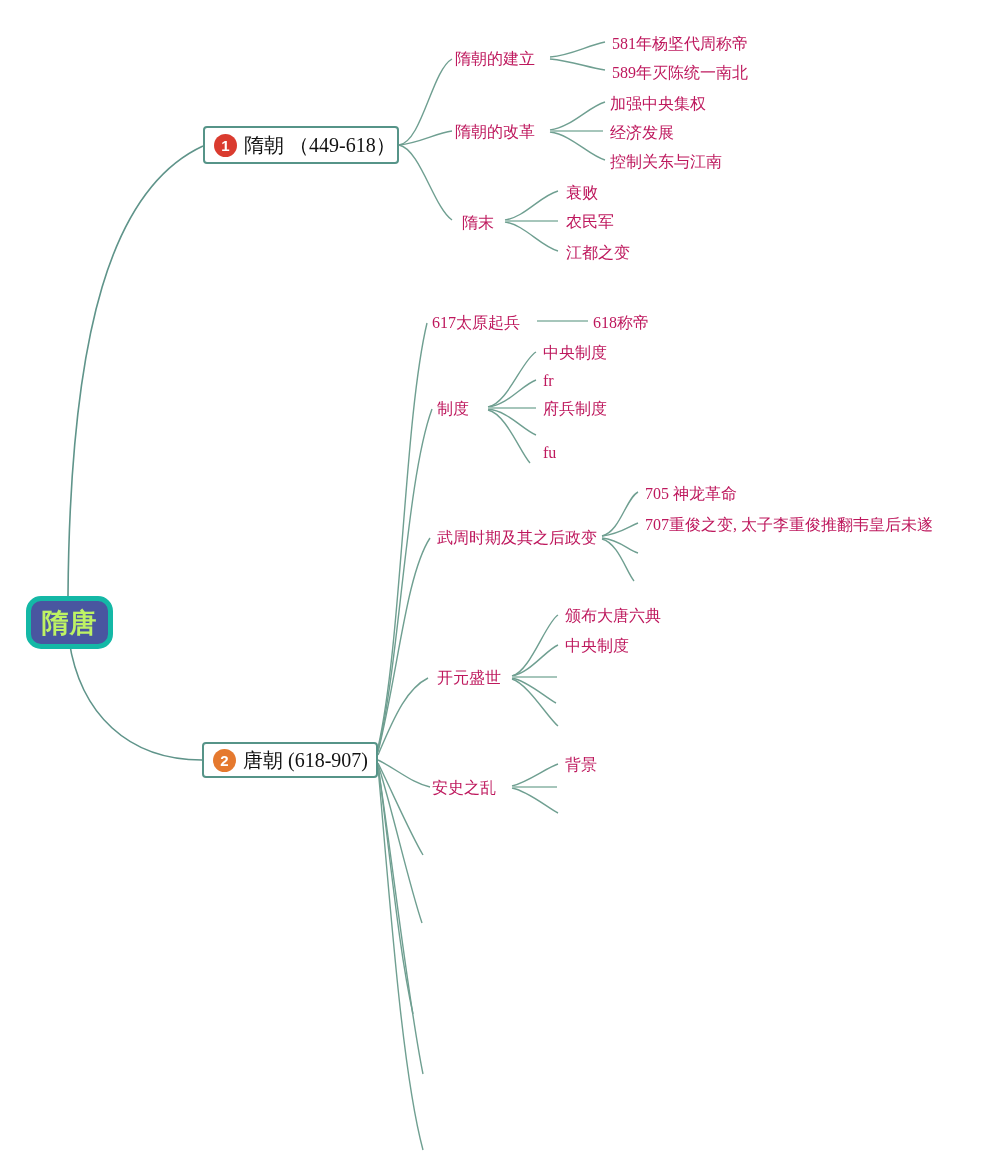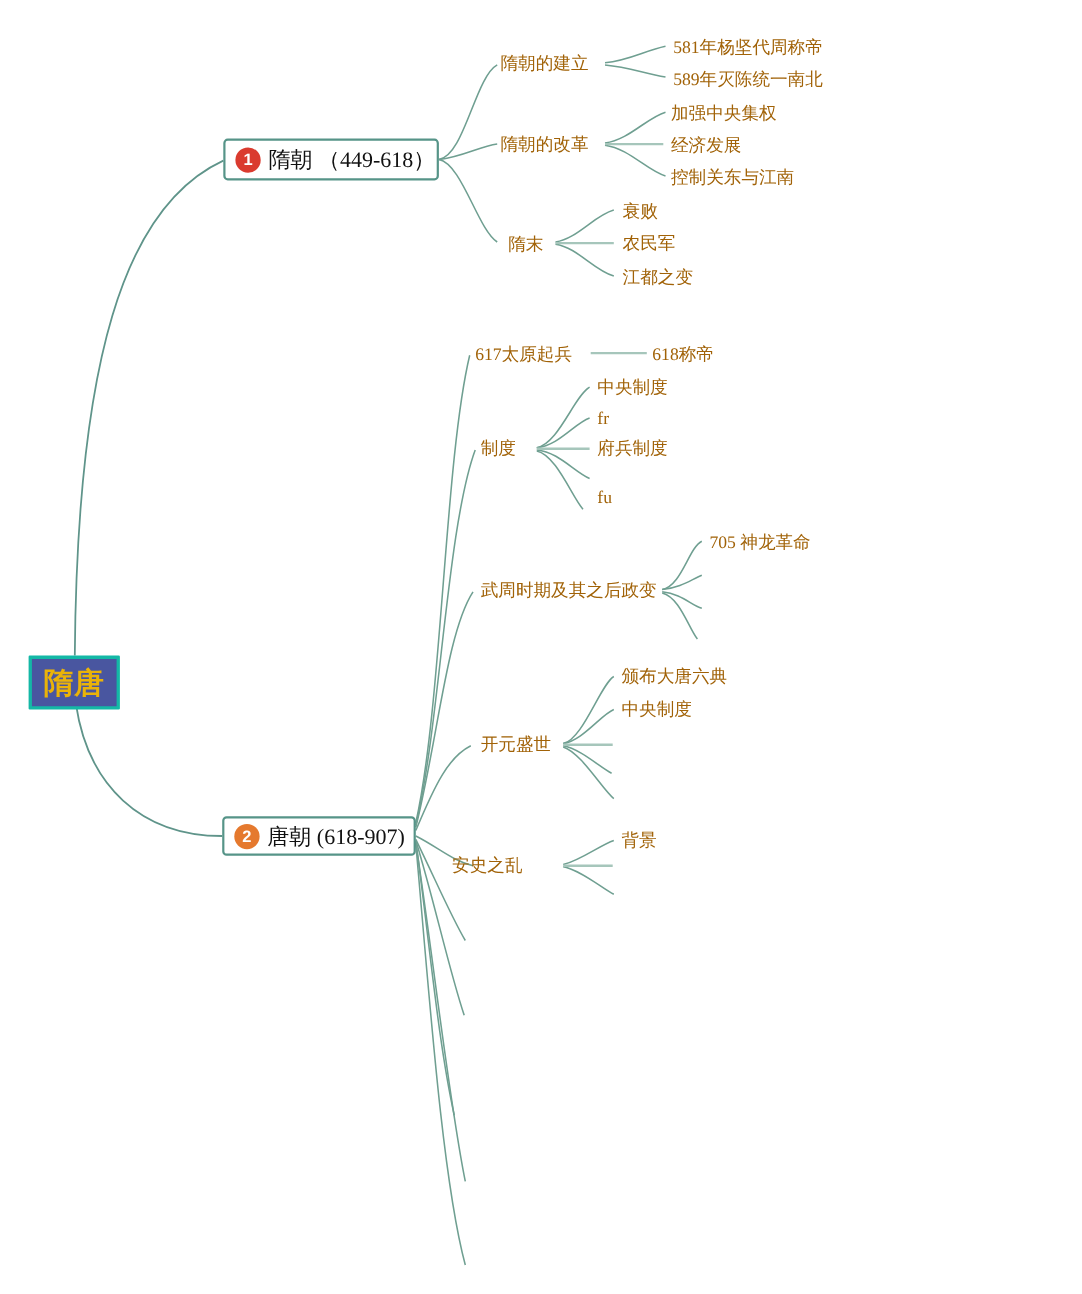--- a/index.html
+++ b/index.html
@@ -22,7 +22,7 @@
          color:#ffffff;font-size:15px;font-weight:700;}
   .badge-1{background:#da3b2f;}
   .badge-2{background:#e5792e;}
-  .leaf{position:absolute;font-size:16px;line-height:19px;color:#a16207;white-space:nowrap;}
+  .leaf{position:absolute;font-size:16px;line-height:19px;color:#be185d;white-space:nowrap;}
 </style>
 </head>
 <body>

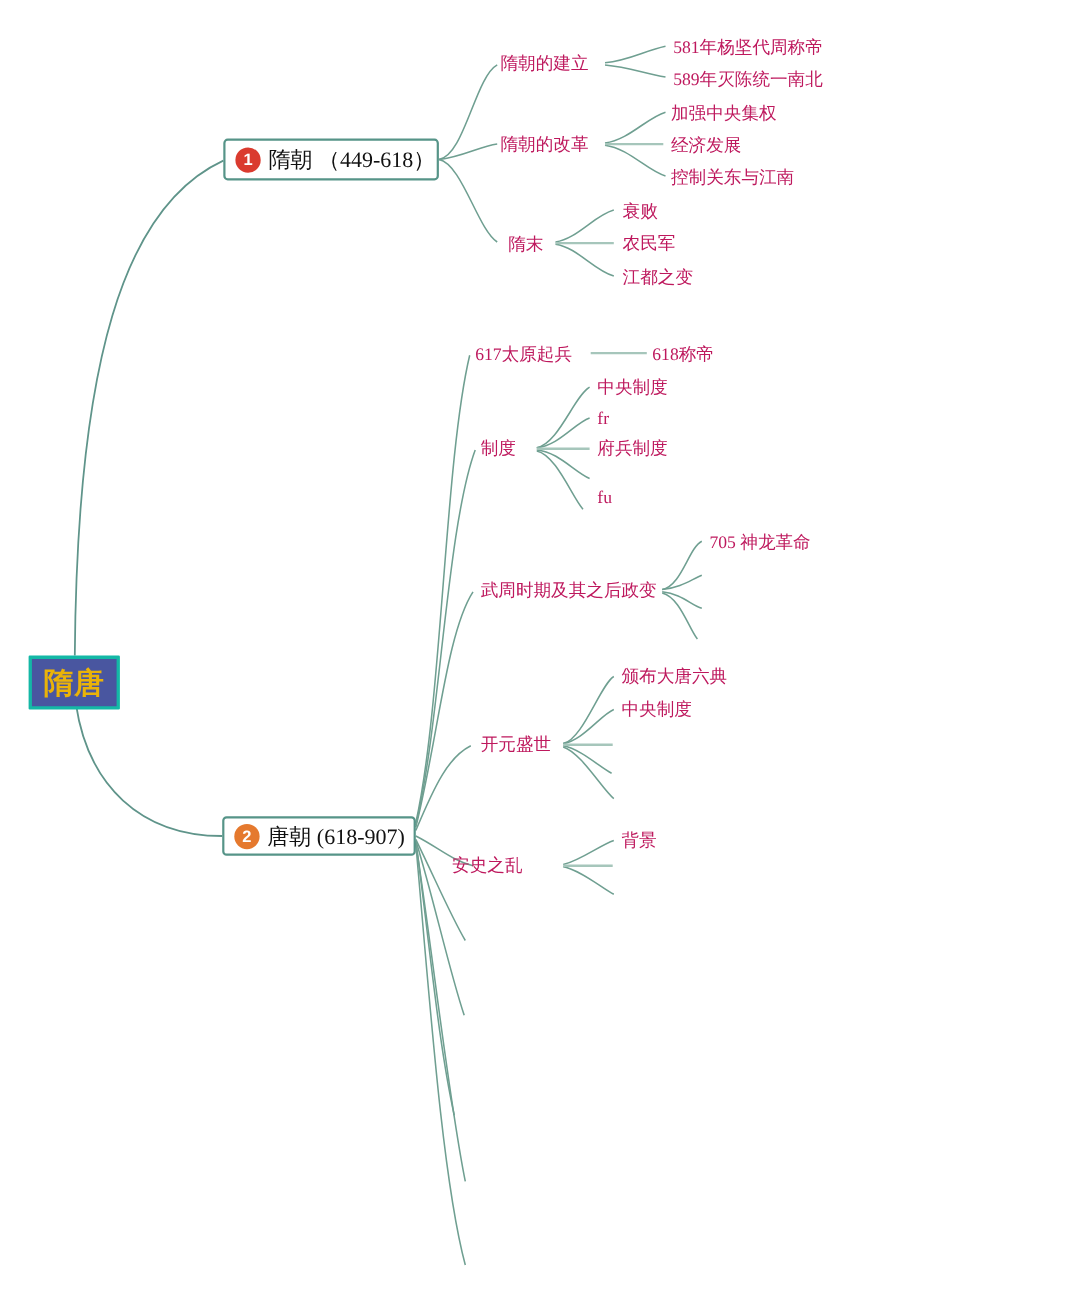--- a/index.html
+++ b/index.html
@@ -120,6 +120,7 @@
   <div class="leaf" style="left:543px;top:443px">fu</div>
   <div class="leaf" style="left:437px;top:528px">武周时期及其之后政变</div>
   <div class="leaf" style="left:645px;top:484px">705 神龙革命</div>
+  <div class="leaf" style="left:645px;top:515px">707重俊之变, 太子李重俊推翻韦皇后未遂</div>
   <div class="leaf" style="left:437px;top:668px">开元盛世</div>
   <div class="leaf" style="left:565px;top:606px">颁布大唐六典</div>
   <div class="leaf" style="left:565px;top:636px">中央制度</div>

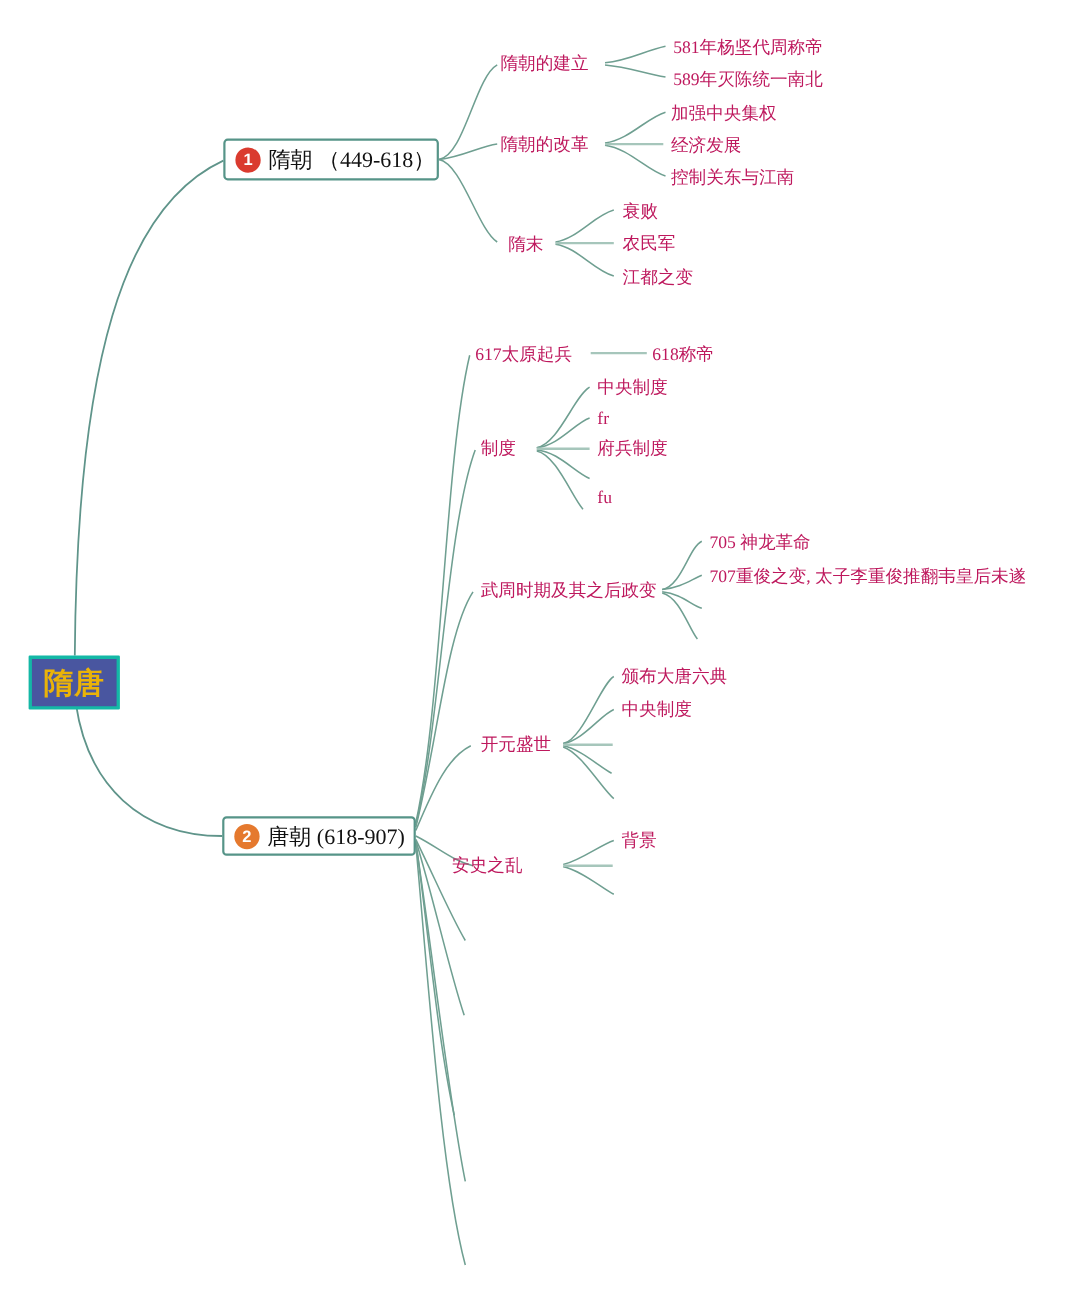--- a/index.html
+++ b/index.html
@@ -7,10 +7,10 @@
           font-family:"Liberation Serif","DejaVu Serif",serif;}
   .lines{position:absolute;left:0;top:0;}
   .root-node{position:absolute;left:26px;top:596px;width:77px;height:43px;
-             background:#4956a0;border:3px solid #14b8a6;border-radius:1px;
+             background:#4956a0;border:5px solid #14b8a6;border-radius:15px;
              display:flex;align-items:center;justify-content:center;
              font-family:"Liberation Sans","DejaVu Sans",sans-serif;
-             font-weight:700;font-size:27px;color:#eab308;letter-spacing:1px;}
+             font-weight:700;font-size:27px;color:#bef264;letter-spacing:1px;}
   .branch-box{position:absolute;background:#ffffff;border:2px solid #569488;border-radius:4px;
               display:flex;align-items:center;gap:7px;padding:0 12px 0 9px;
               font-size:20px;color:#111111;white-space:nowrap;box-sizing:border-box;}

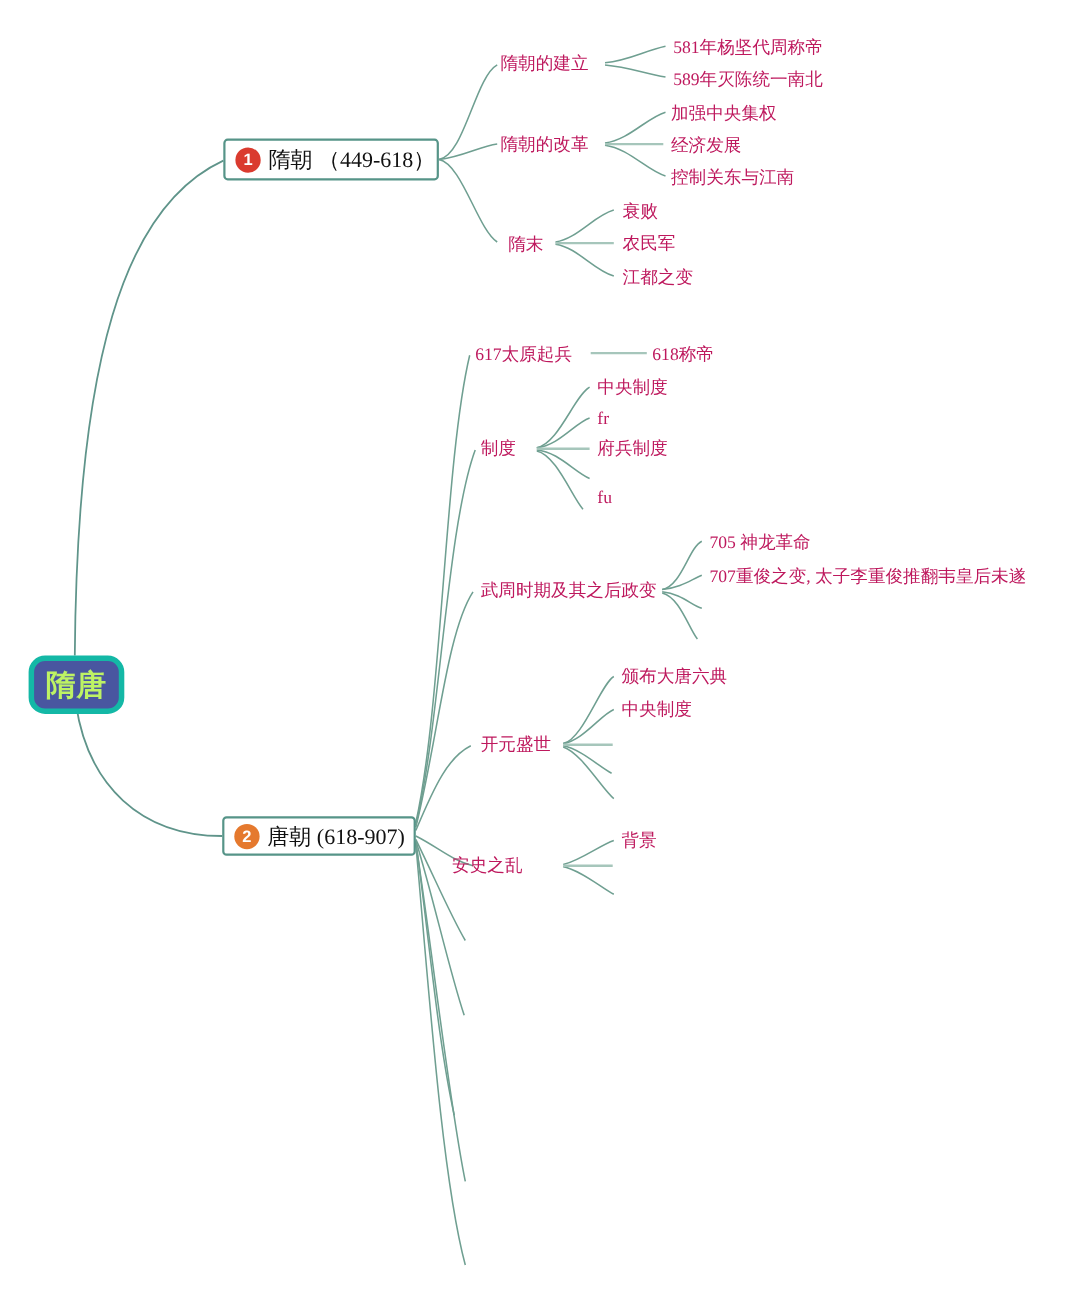--- a/index.html
+++ b/index.html
@@ -124,7 +124,7 @@
   <div class="leaf" style="left:437px;top:668px">开元盛世</div>
   <div class="leaf" style="left:565px;top:606px">颁布大唐六典</div>
   <div class="leaf" style="left:565px;top:636px">中央制度</div>
-  <div class="leaf" style="left:411px;top:778px">安史之乱</div>
+  <div class="leaf" style="left:432px;top:778px">安史之乱</div>
   <div class="leaf" style="left:565px;top:755px">背景</div>
 
 </div>

